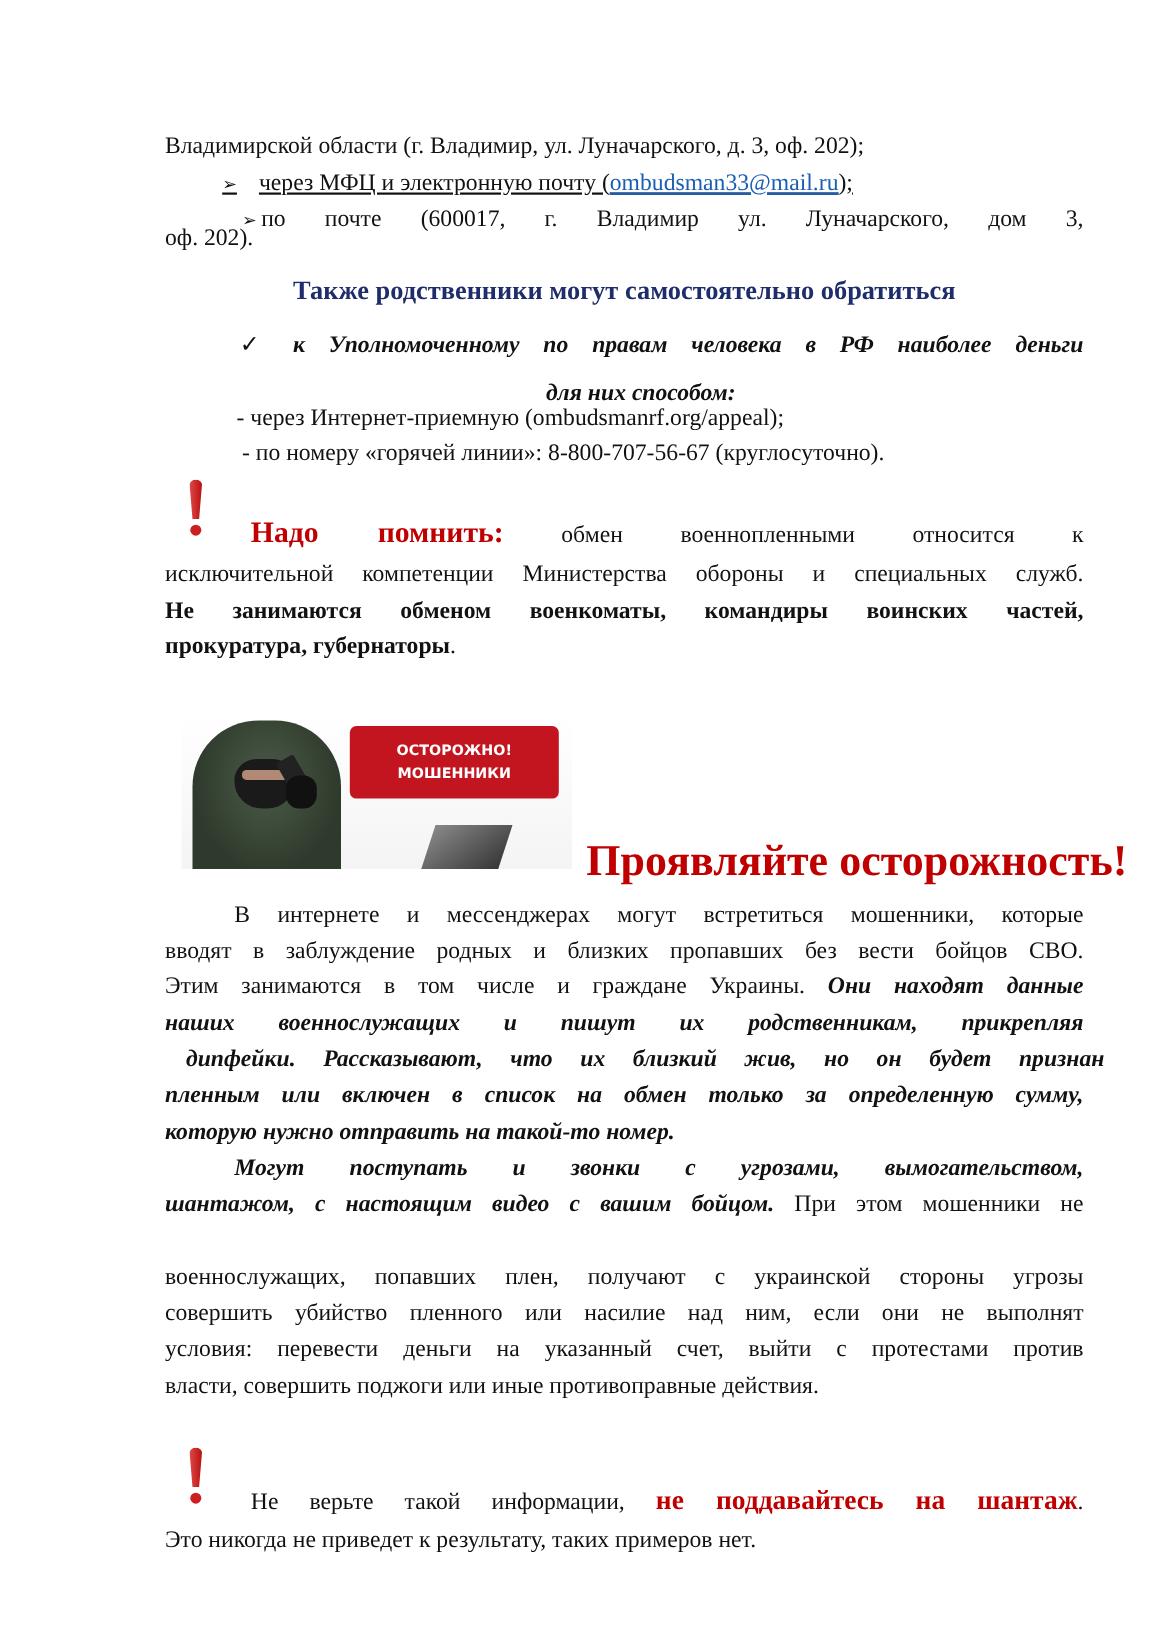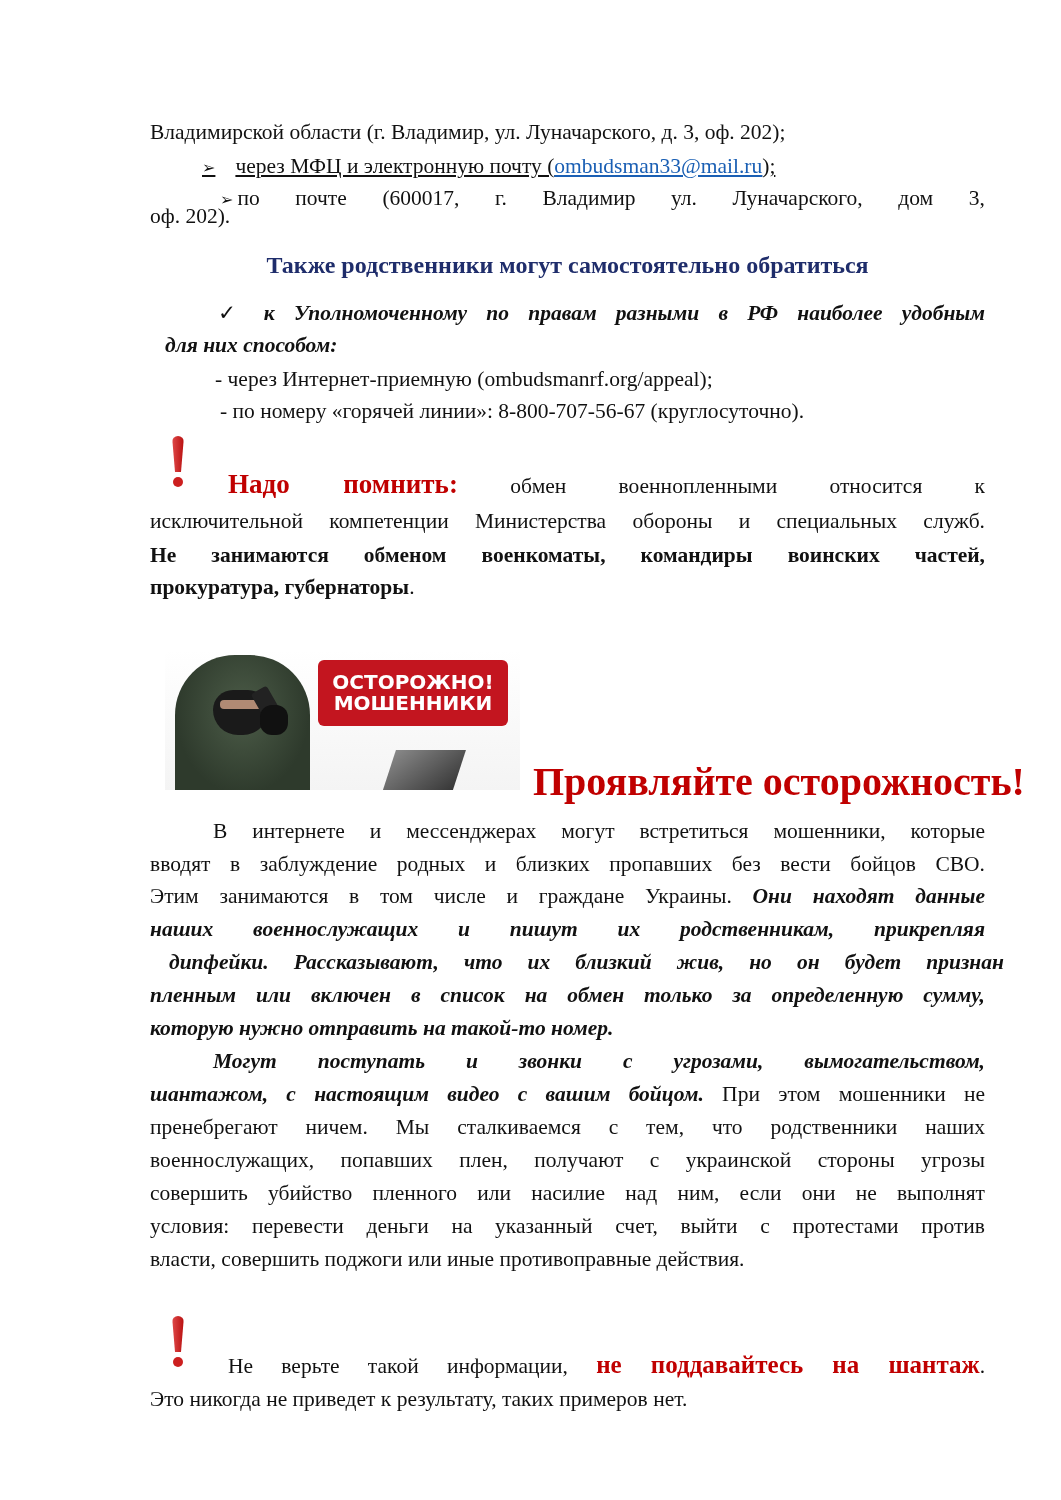--- a/index.html
+++ b/index.html
@@ -50,7 +50,7 @@
   <div class="heading-blue">Также родственники могут самостоятельно обратиться</div>
 
   <div class="line just bi" style="top:298px; padding-left:68px; width:767px;">
-    <span style="font-style:normal; font-weight:normal; margin-right:14px;">✓</span><span>к Уполномоченному по правам разными в РФ наиболее удобным</span>
+    <span style="font-style:normal; font-weight:normal; margin-right:14px;">✓</span><span>к Уполномоченному по правам человека в РФ наиболее деньги</span>
   </div>
   <div class="line bi" style="top:330px; left:165px;">для них способом:</div>
   <div class="line" style="top:364px; left:215px;">- через Интернет-приемную (ombudsmanrf.org/appeal);</div>

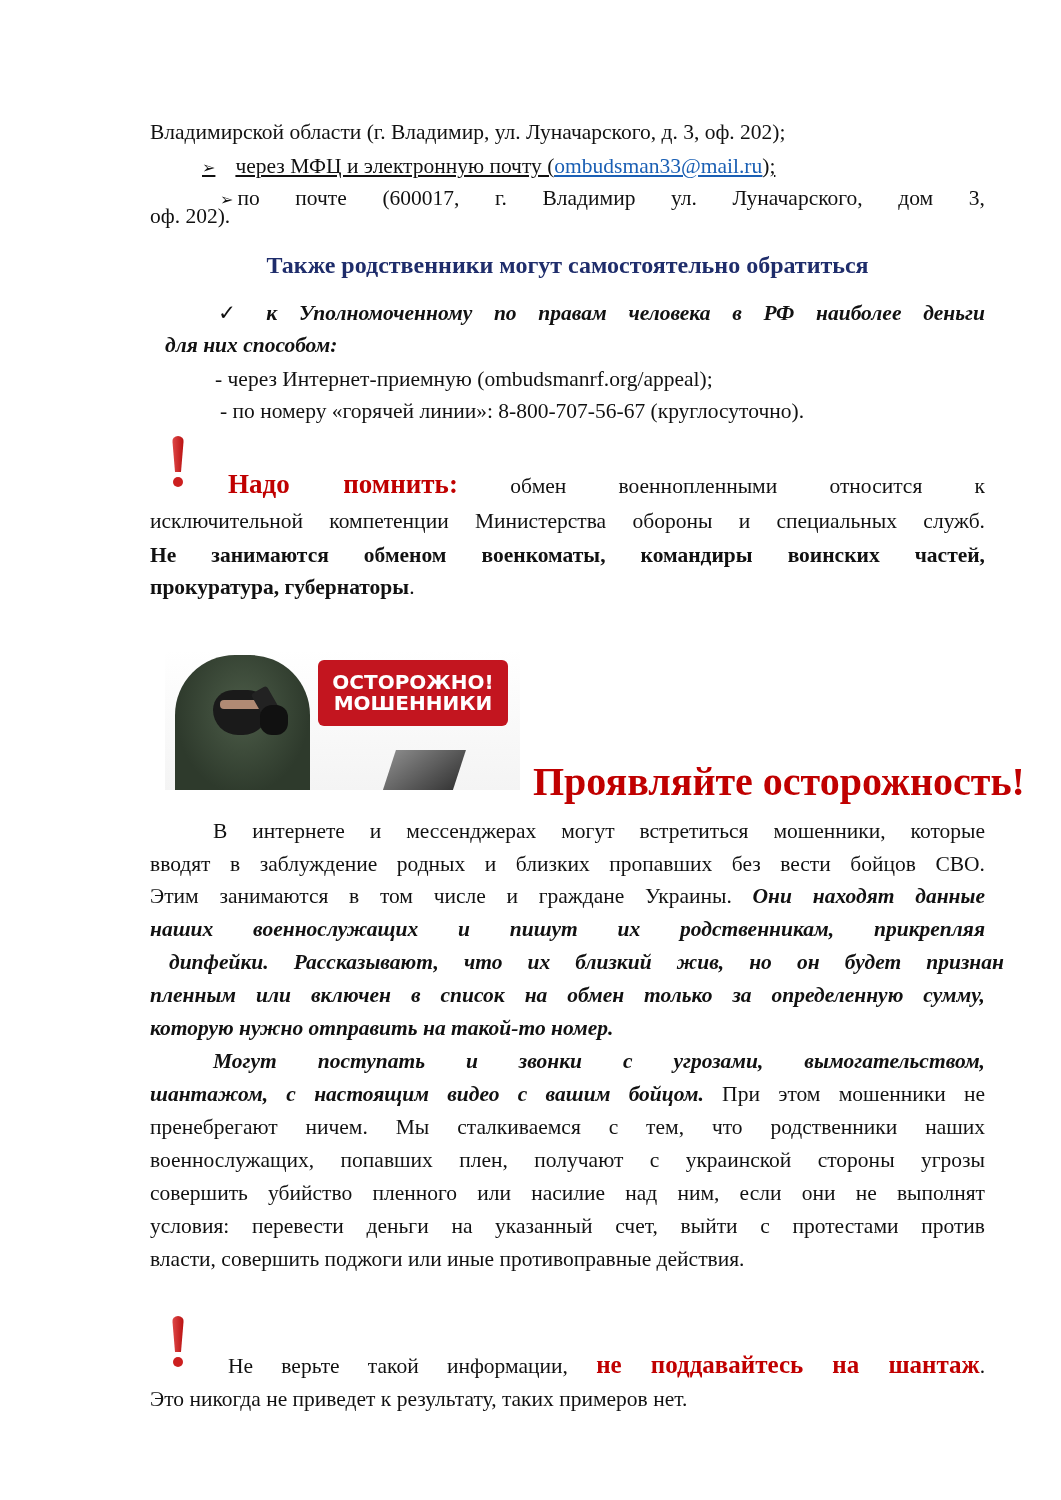--- a/index.html
+++ b/index.html
@@ -52,7 +52,7 @@
   <div class="line just bi" style="top:298px; padding-left:68px; width:767px;">
     <span style="font-style:normal; font-weight:normal; margin-right:14px;">✓</span><span>к Уполномоченному по правам человека в РФ наиболее деньги</span>
   </div>
-  <div class="line bi" style="top:330px; left:165px;">для них способом:</div>
+  <div class="line bi" style="top:342px; left:165px;text-align:center;">для них способом:</div>
   <div class="line" style="top:364px; left:215px;">- через Интернет-приемную (ombudsmanrf.org/appeal);</div>
   <div class="line" style="top:396px; left:220px;">- по номеру «горячей линии»: 8-800-707-56-67 (круглосуточно).</div>
 

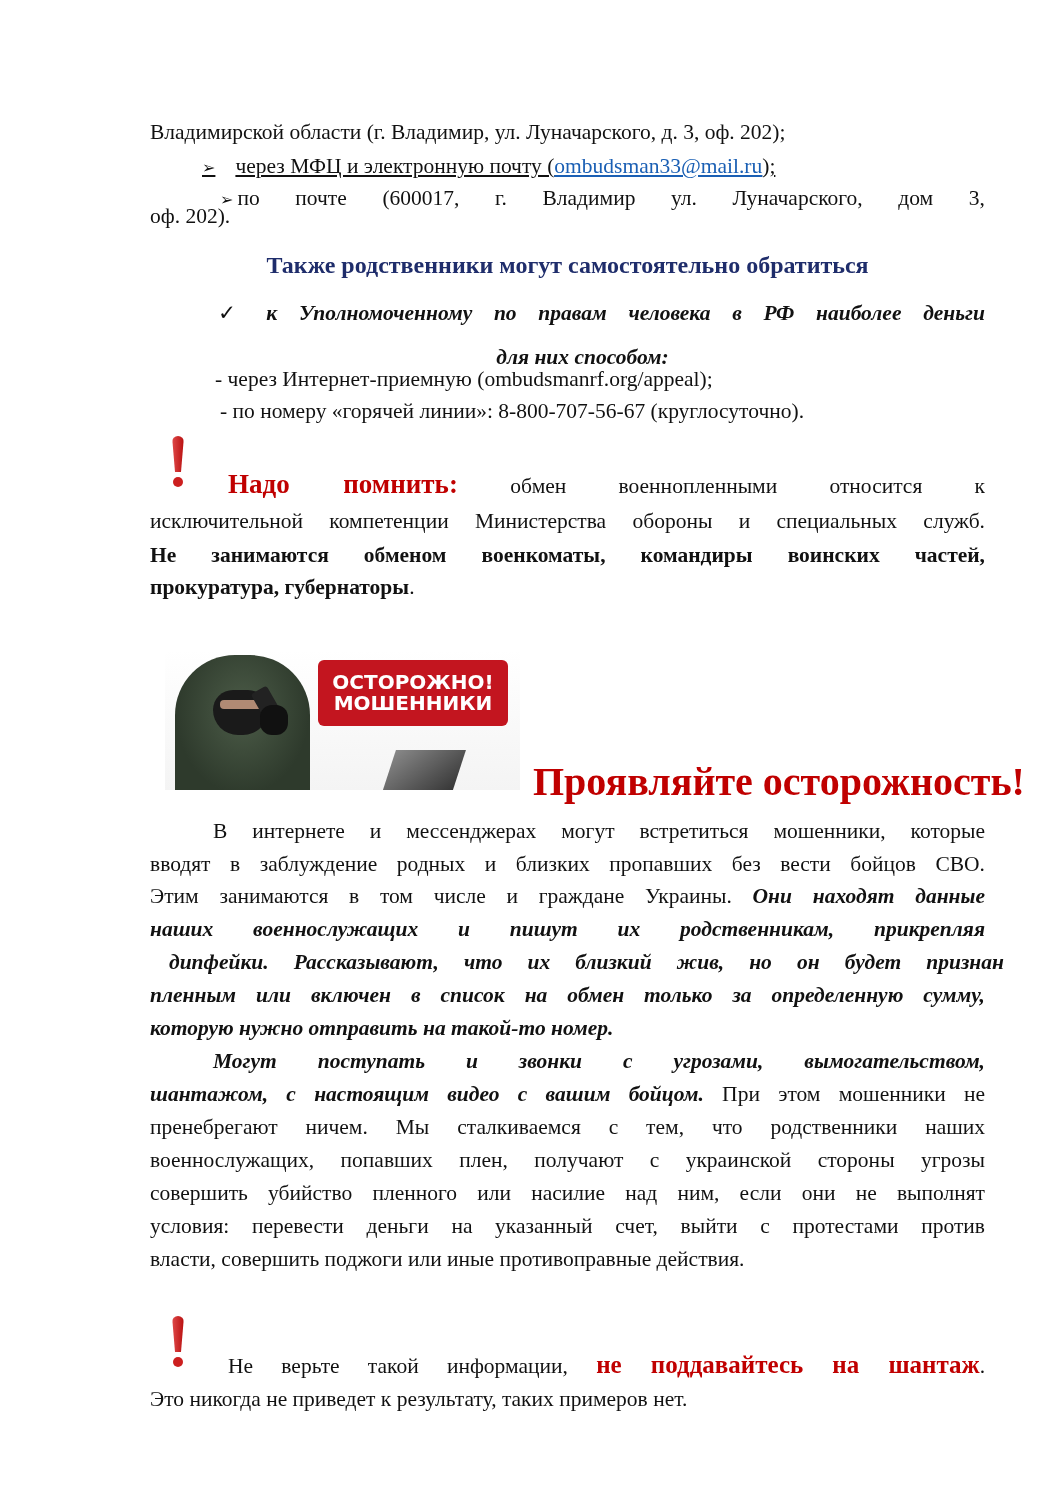--- a/index.html
+++ b/index.html
@@ -27,7 +27,7 @@
   .glove { position: absolute; left: 95px; top: 55px; width: 28px; height: 30px; background: #111; border-radius: 12px; }
   .laptop { position: absolute; left: 222px; top: 100px; width: 70px; height: 55px; background: linear-gradient(135deg,#888,#2c2c2c); transform: skewX(-18deg); }
   .sign { position: absolute; left: 153px; top: 10px; width: 190px; height: 66px; background: #c3151f; border-radius: 6px;
-          color: #fff; font-family: "DejaVu Sans", sans-serif; font-weight: bold; font-size: 20px; line-height: 21px; text-align: center; padding-top: 12px; box-sizing: border-box; }
+          color: #fff; font-family: "DejaVu Sans", sans-serif; font-weight: bold; font-size: 13px; line-height: 21px; text-align: center; padding-top: 12px; box-sizing: border-box; }
   .caution-title { position: absolute; left: 533px; top: 758px; font-size: 40px; font-weight: bold; color: #c00000; }
 </style>
 </head>

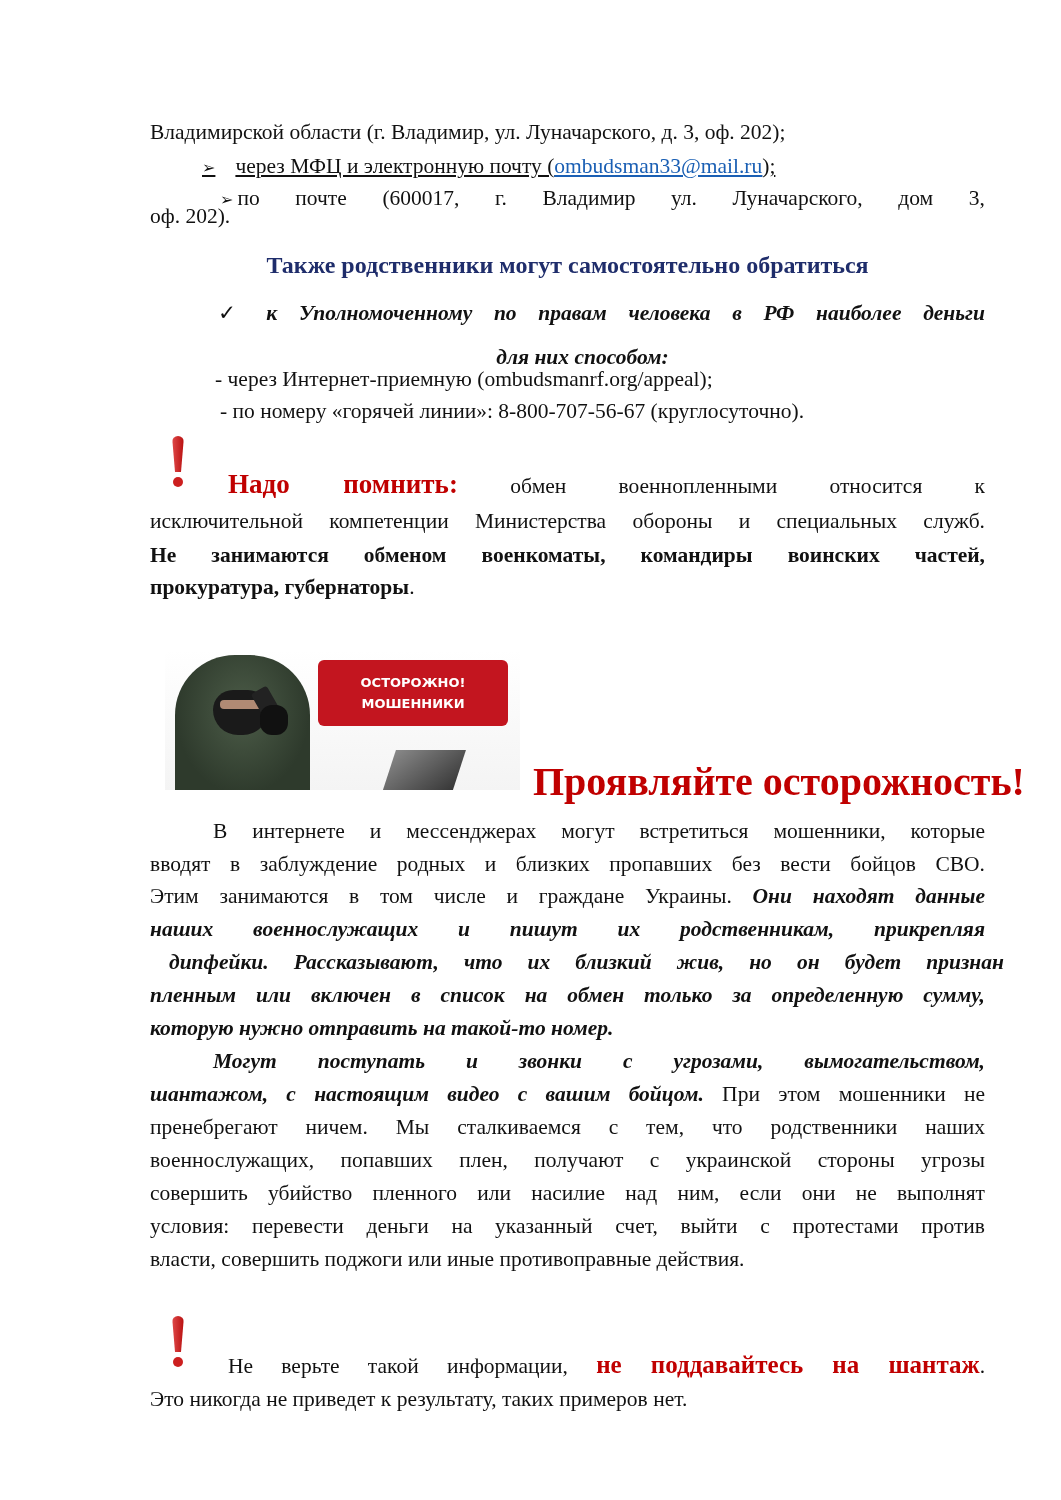--- a/index.html
+++ b/index.html
@@ -99,7 +99,6 @@
     <span class="bi">шантажом, с настоящим видео с вашим бойцом.</span><span> При этом мошенники не</span>
   </div>
   <div class="line just bi" style="top:1046px; padding-left:63px; width:772px;">Могут поступать и звонки с угрозами, вымогательством,</div>
-  <div class="line just" style="top:1112px;">пренебрегают ничем. Мы сталкиваемся с тем, что родственники наших</div>
   <div class="line just" style="top:1145px;">военнослужащих, попавших плен, получают с украинской стороны угрозы</div>
   <div class="line just" style="top:1178px;">совершить убийство пленного или насилие над ним, если они не выполнят</div>
   <div class="line just" style="top:1211px;">условия: перевести деньги на указанный счет, выйти с протестами против</div>

